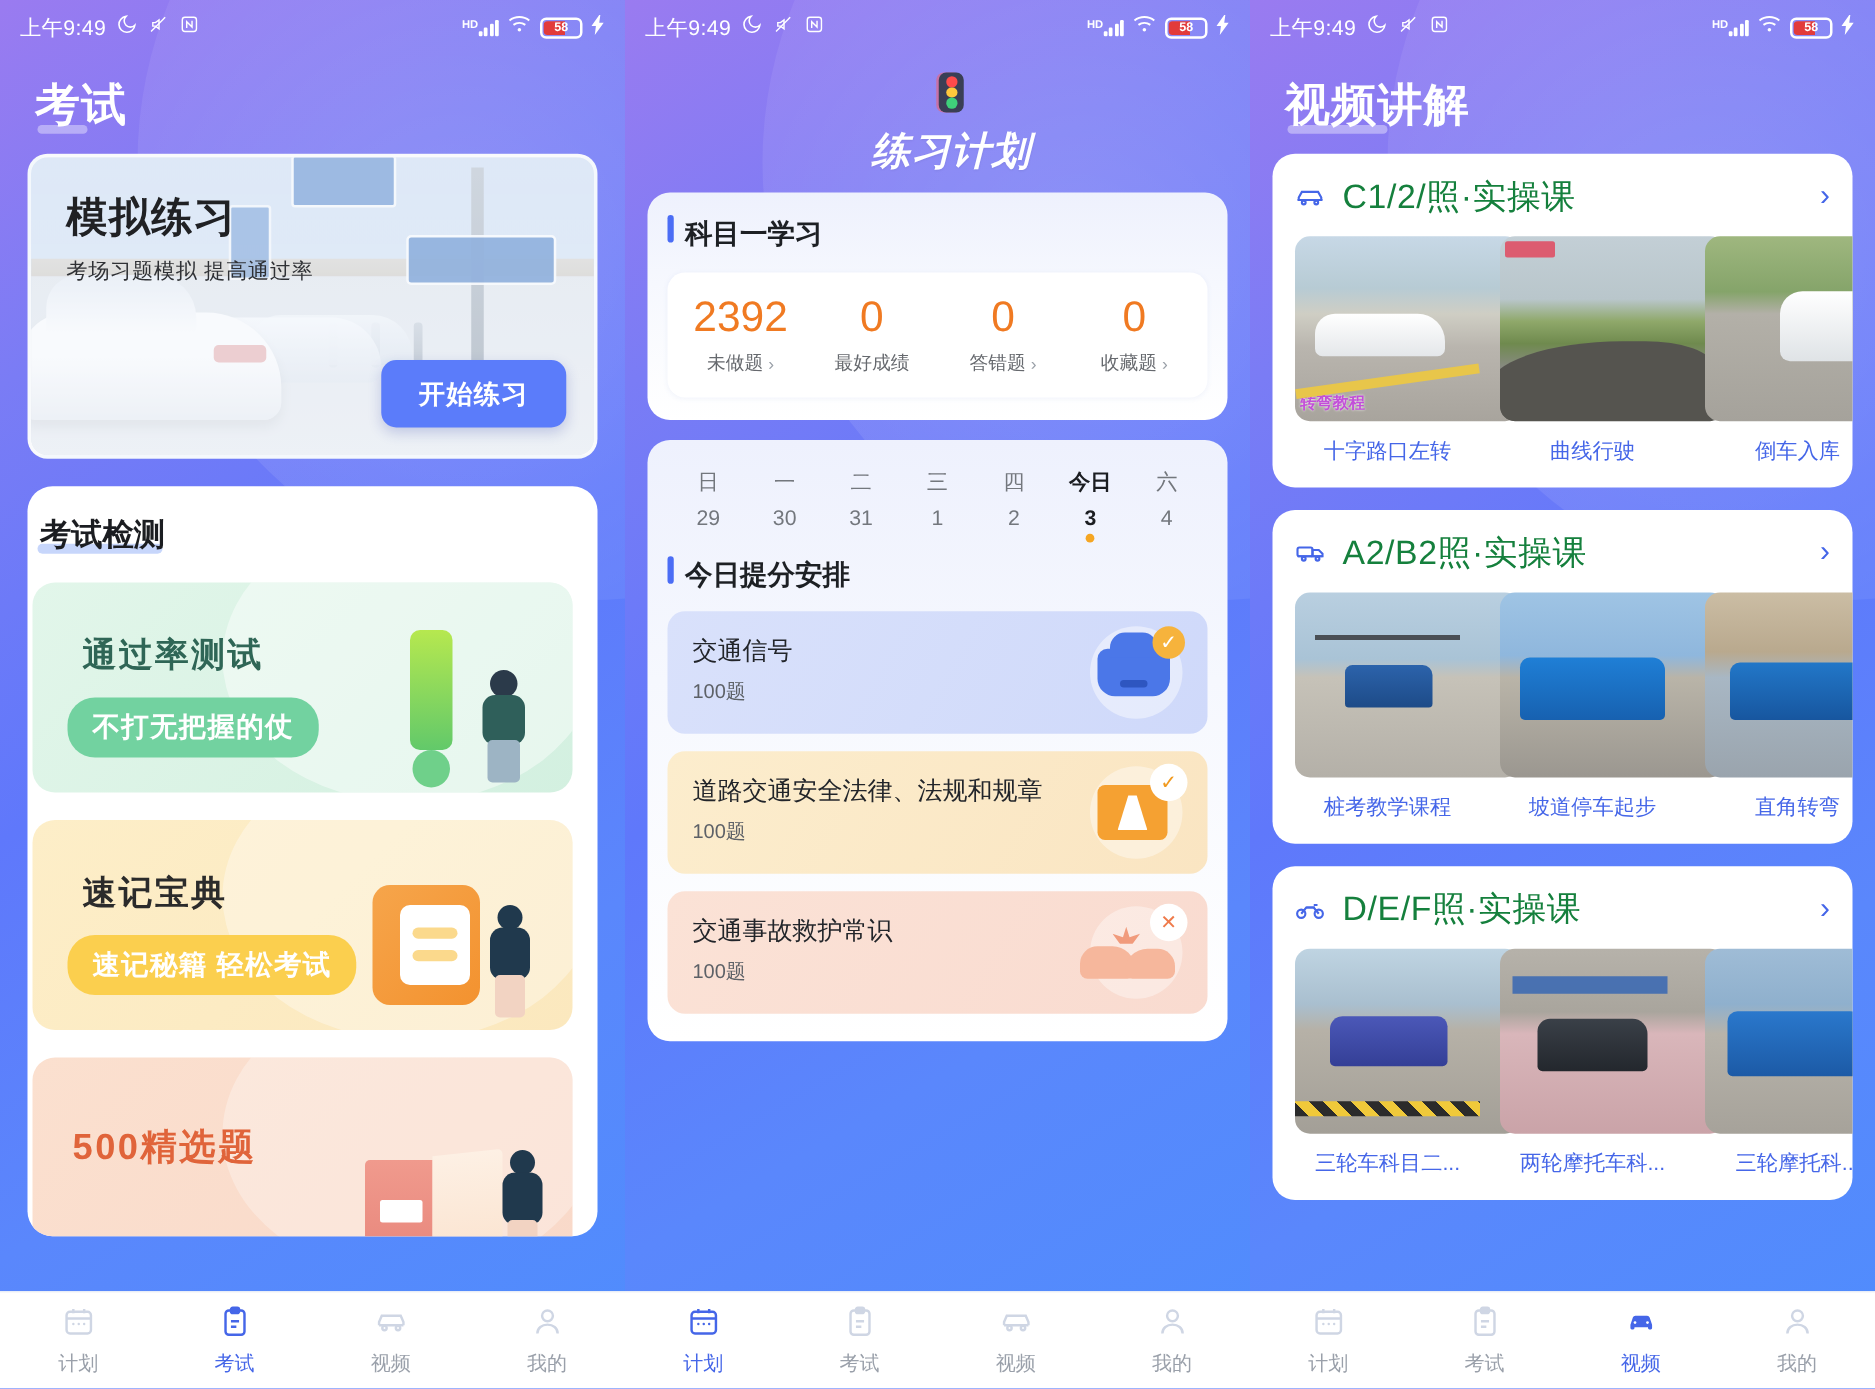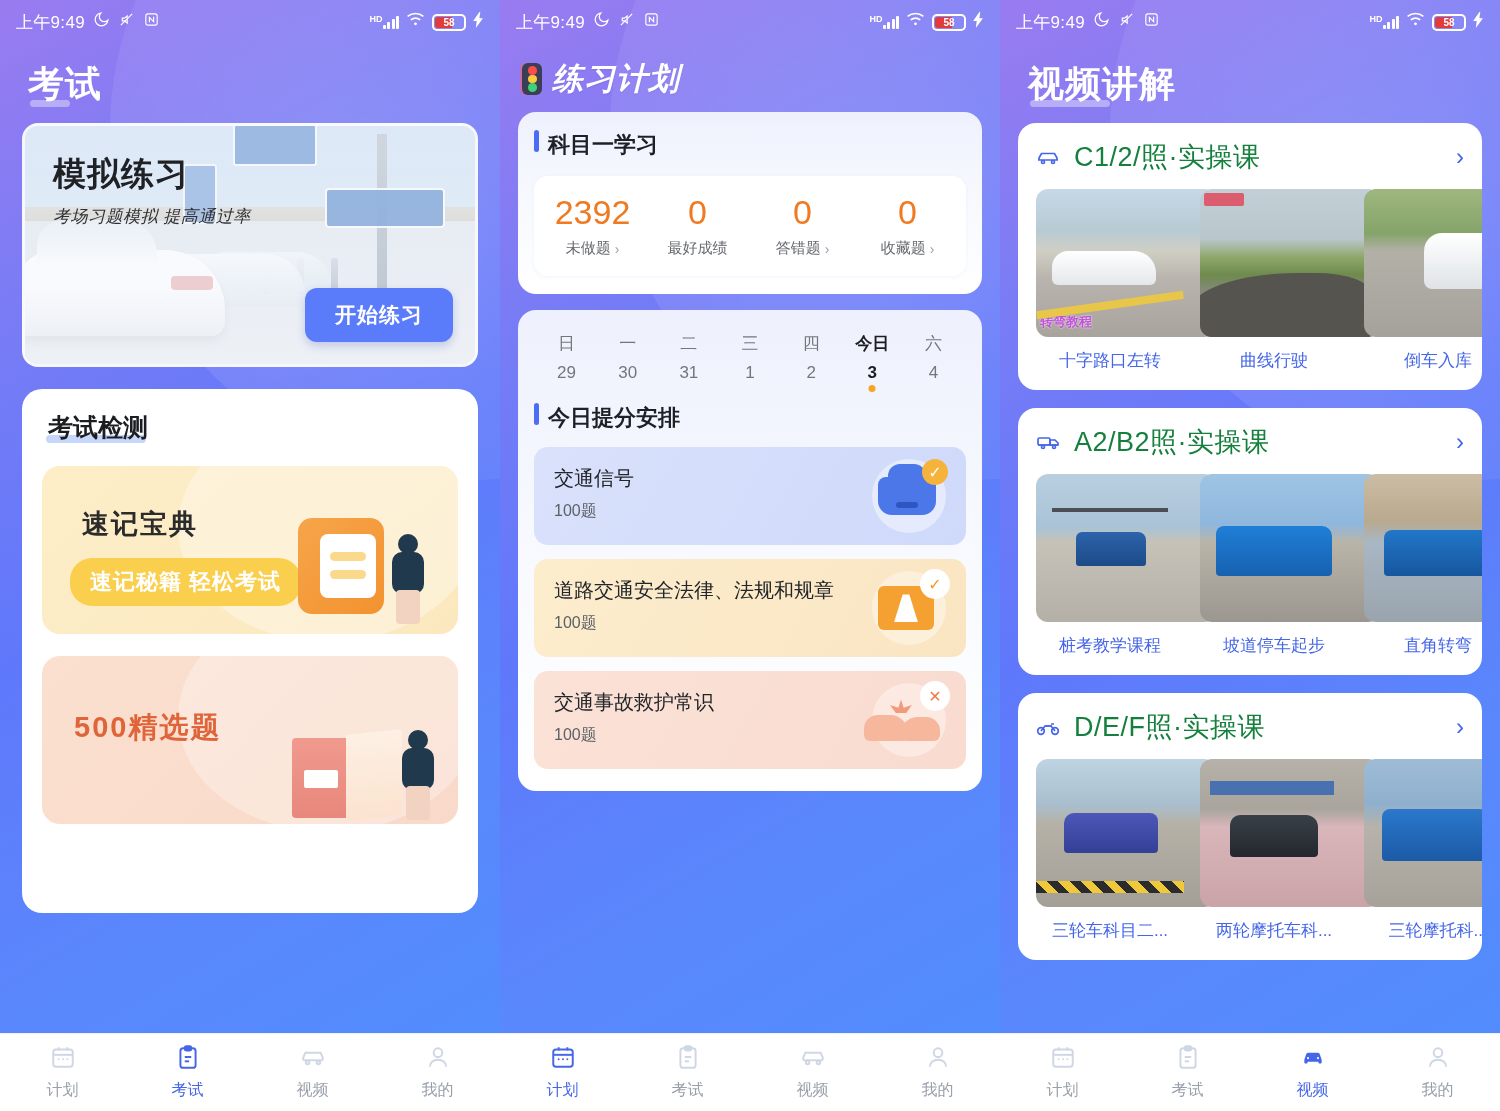--- a/index.html
+++ b/index.html
@@ -57,7 +57,7 @@
     content: ""; position: absolute; left: 2px; bottom: 2px; width: 54%; height: 7px;
     background: rgba(255,255,255,0.38); border-radius: 4px; z-index: -1;
   }
-  .plan-title-row { display:flex; align-items:center; gap: 10px; margin: 14px 0 12px 22px; }
+  .plan-title-row { display:flex; align-items:center; gap: 10px; margin: 14px 0 12px 22px; flex-direction: column; }
   .plan-title-row .ttl {
     color:#fff; font-size: 31px; font-weight: bold; font-style: italic; letter-spacing: 1px;
     text-shadow: 0 1px 2px rgba(0,0,0,.07);

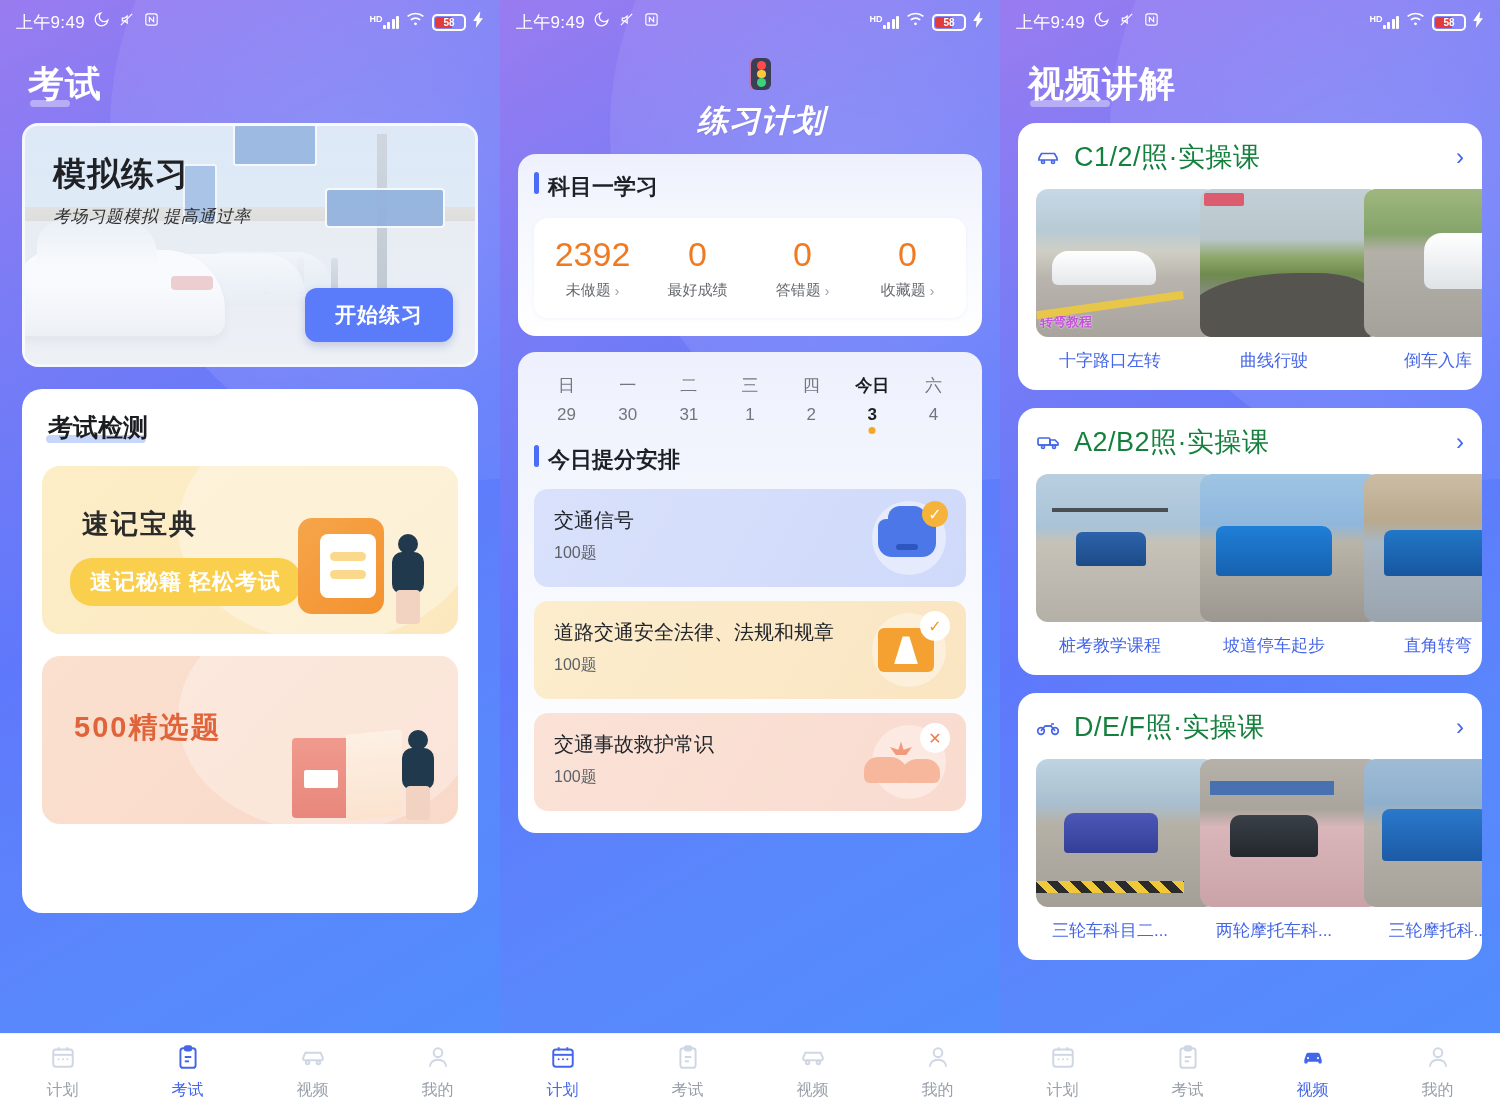--- a/index.html
+++ b/index.html
@@ -106,7 +106,7 @@
   .banner .veil { position:absolute; inset:0; background: rgba(238,243,250,0.42); }
   .banner-txt { position: absolute; left: 28px; top: 26px; z-index: 3; }
   .banner-h1 { font-size: 33px; font-weight: bold; color: #202124; letter-spacing: 1px; }
-  .banner-h2 { font-size: 17px; color: #2f3135; margin-top: 8px; letter-spacing: .5px; font-style: italic; }
+  .banner-h2 { font-size: 17px; color: #2f3135; margin-top: 8px; letter-spacing: .5px; }
   .banner-btn {
     position: absolute; right: 22px; bottom: 22px; z-index: 3;
     background: #5b7cfa; color: #fff; font-size: 21px; font-weight: bold;

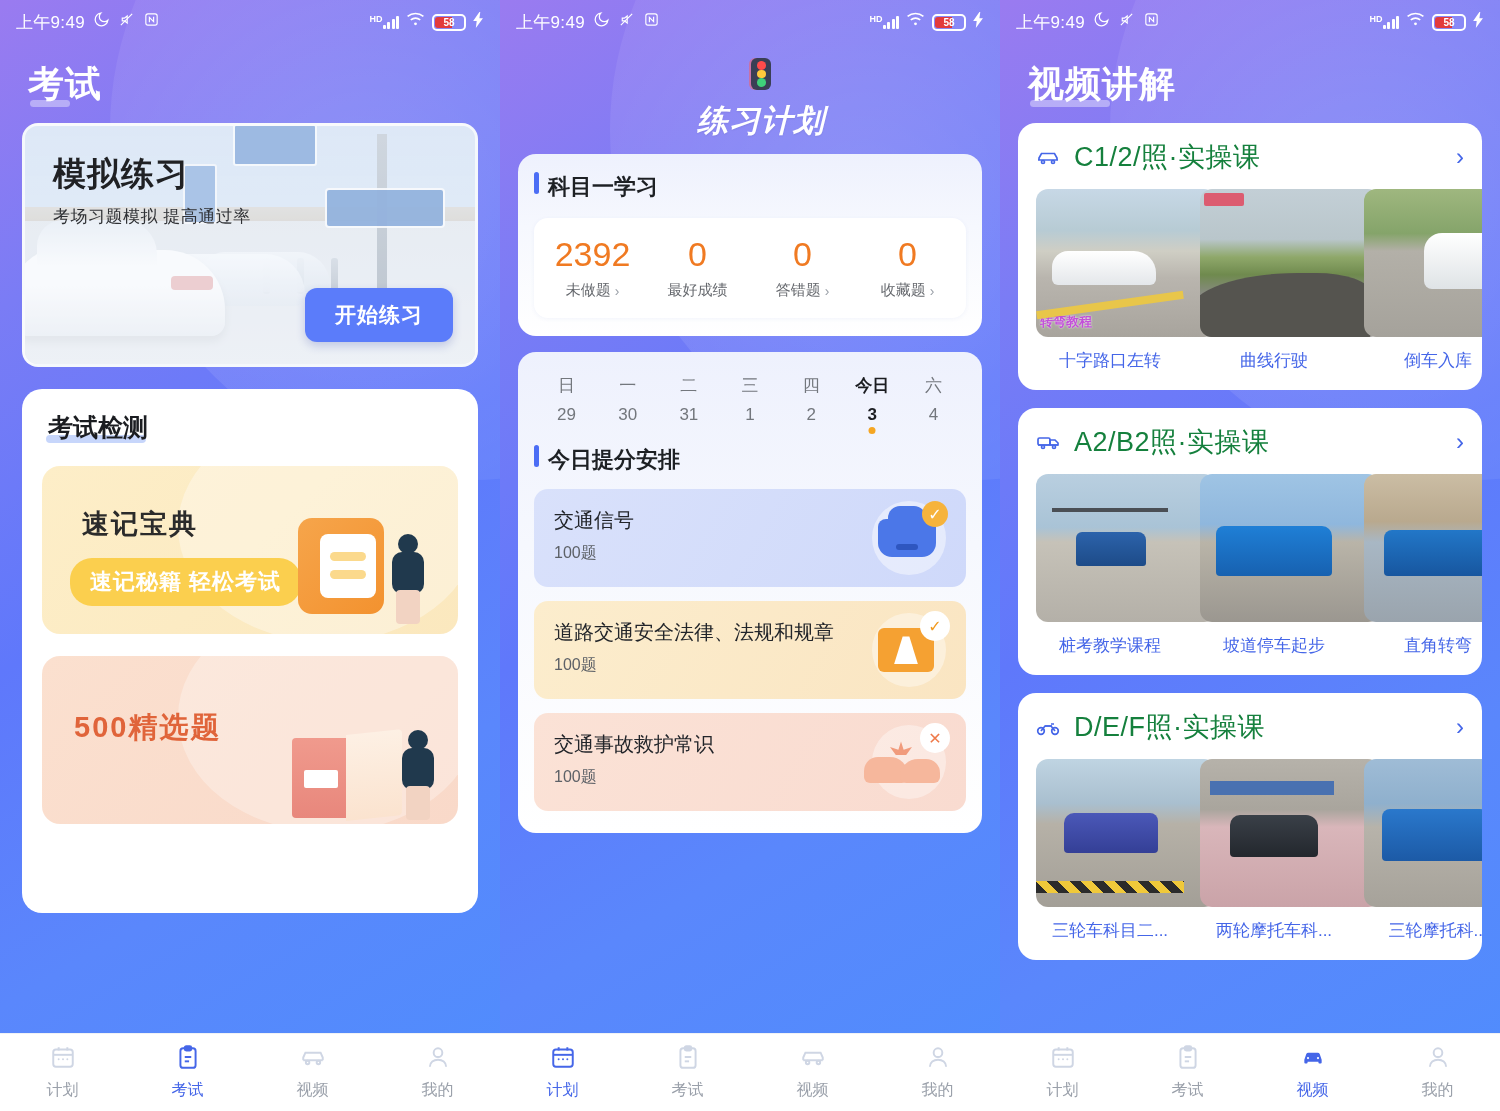--- a/index.html
+++ b/index.html
@@ -115,8 +115,8 @@
   }
 
   
-  .card-s1 { margin: 22px 22px 0 22px; background:#fff; border-radius: 20px; padding: 22px 20px 0 20px;
-             height: 524px; overflow: hidden; }
+  .card-s1 { margin: 22px 22px 0 22px; background:#fff; border-radius: 20px; padding: 22px 20px 0 4px;
+             height: 600px; overflow: hidden; }
   .sec-title { font-size: 25px; font-weight: bold; color: #1b1d21; position: relative;
                display:inline-block; margin-left: 6px; }
   .sec-title::after { content:""; position:absolute; left:-2px; bottom:1px; width: 100%; height: 8px;

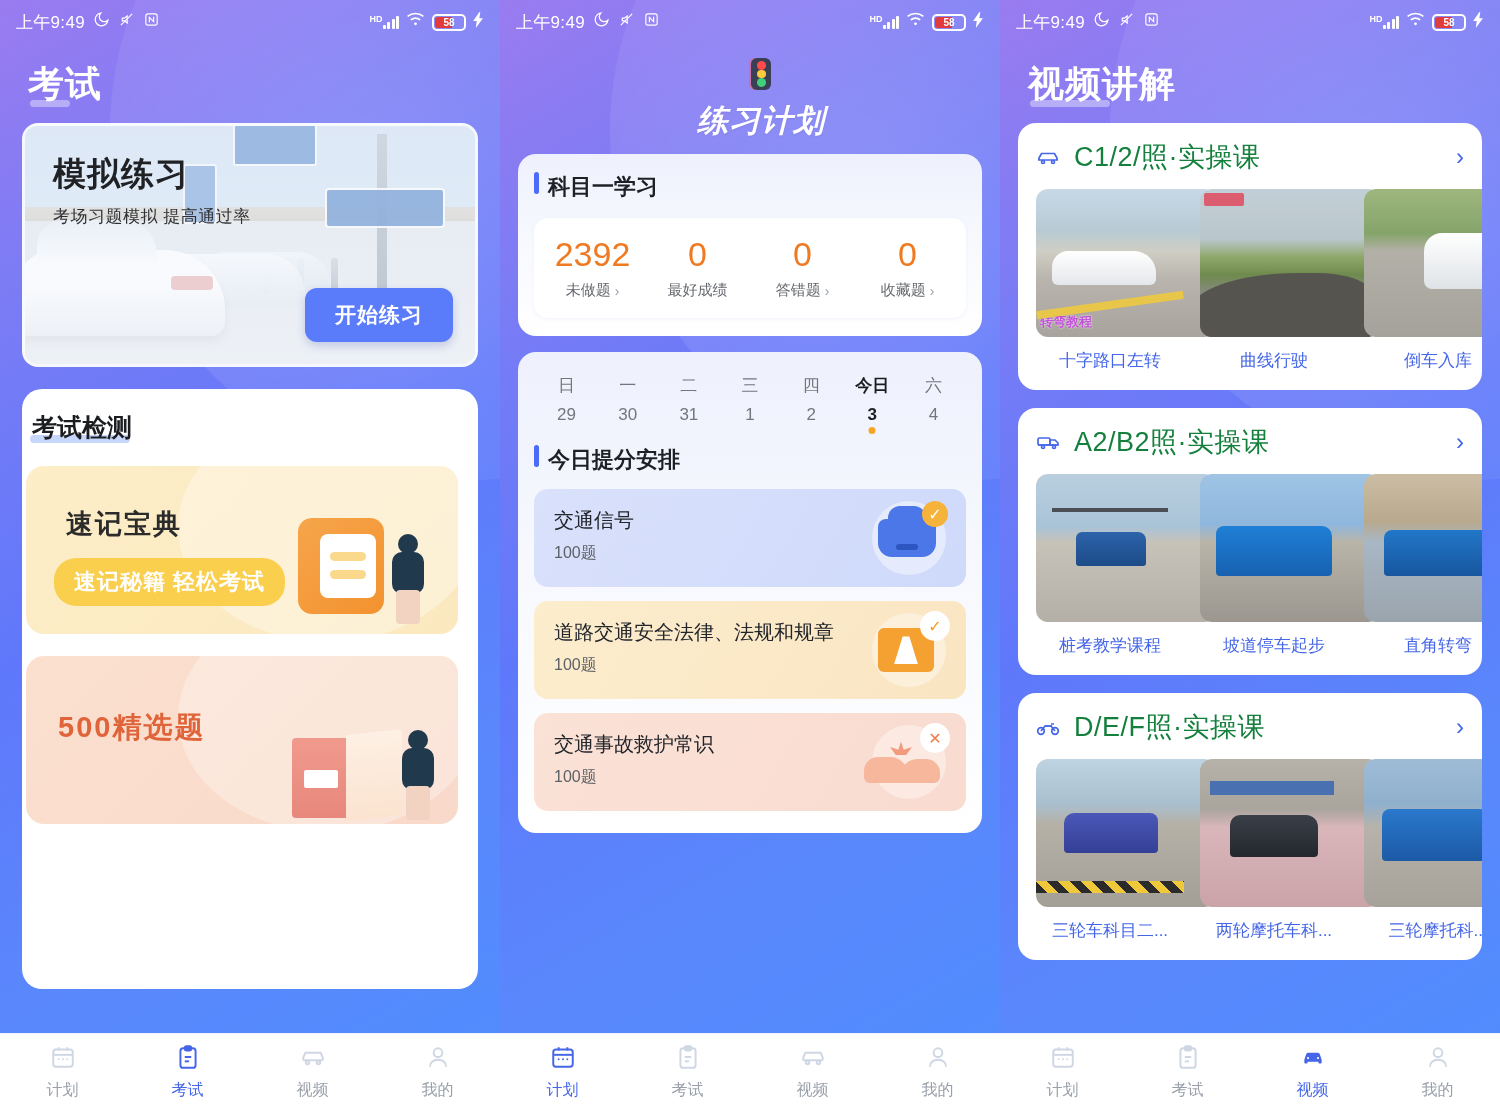--- a/index.html
+++ b/index.html
@@ -367,6 +367,18 @@
     <div class="card-s1">
       <div class="sec-title">考试检测</div>
 
+      <div class="promo promo-green">
+        <div class="blob"></div>
+        <div class="t1">通过率测试</div>
+        <div class="pill">不打无把握的仗</div>
+        <div class="excl"></div>
+        <div class="excl-dot"></div>
+        <div class="person">
+          <span class="head"></span>
+            <span class="body"></span>
+            <span class="legs"></span>
+        </div>
+      </div>
 
       <div class="promo promo-yellow">
         <div class="blob"></div>

